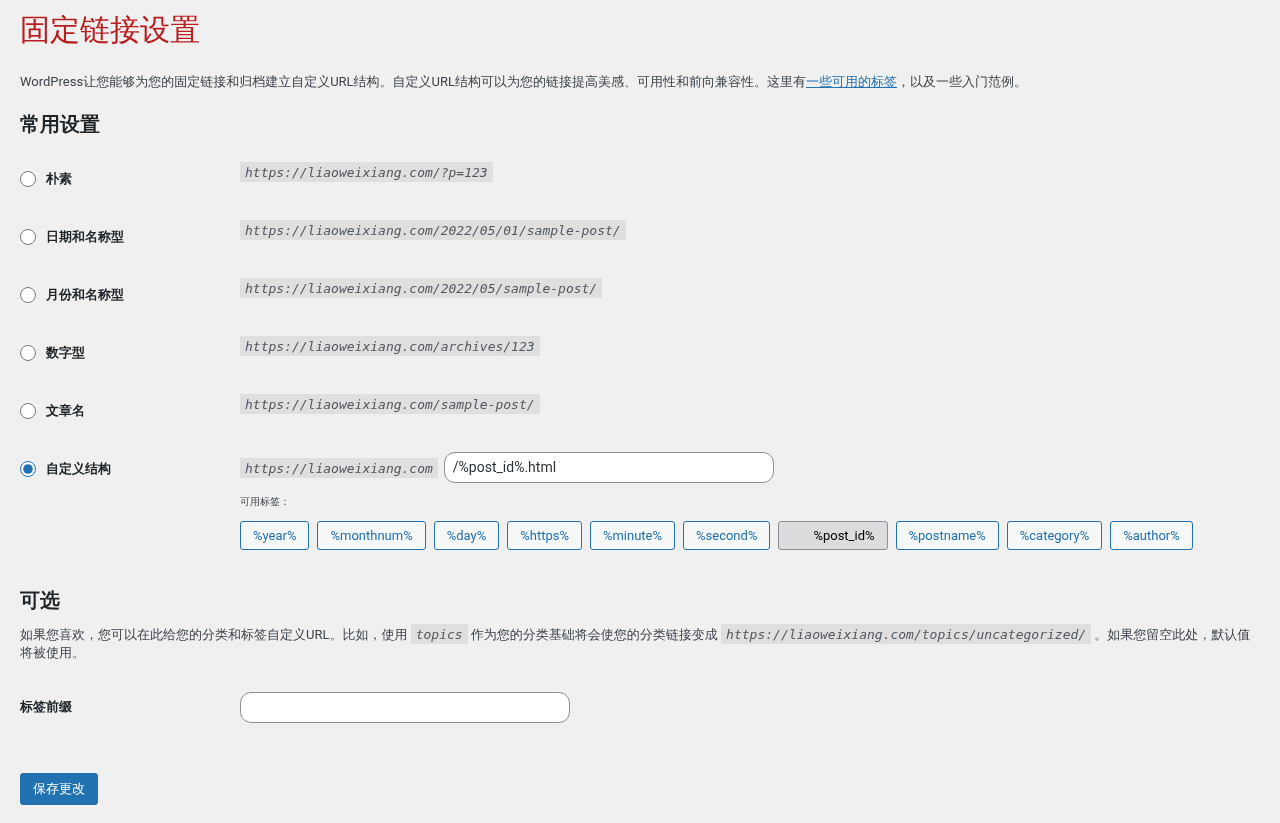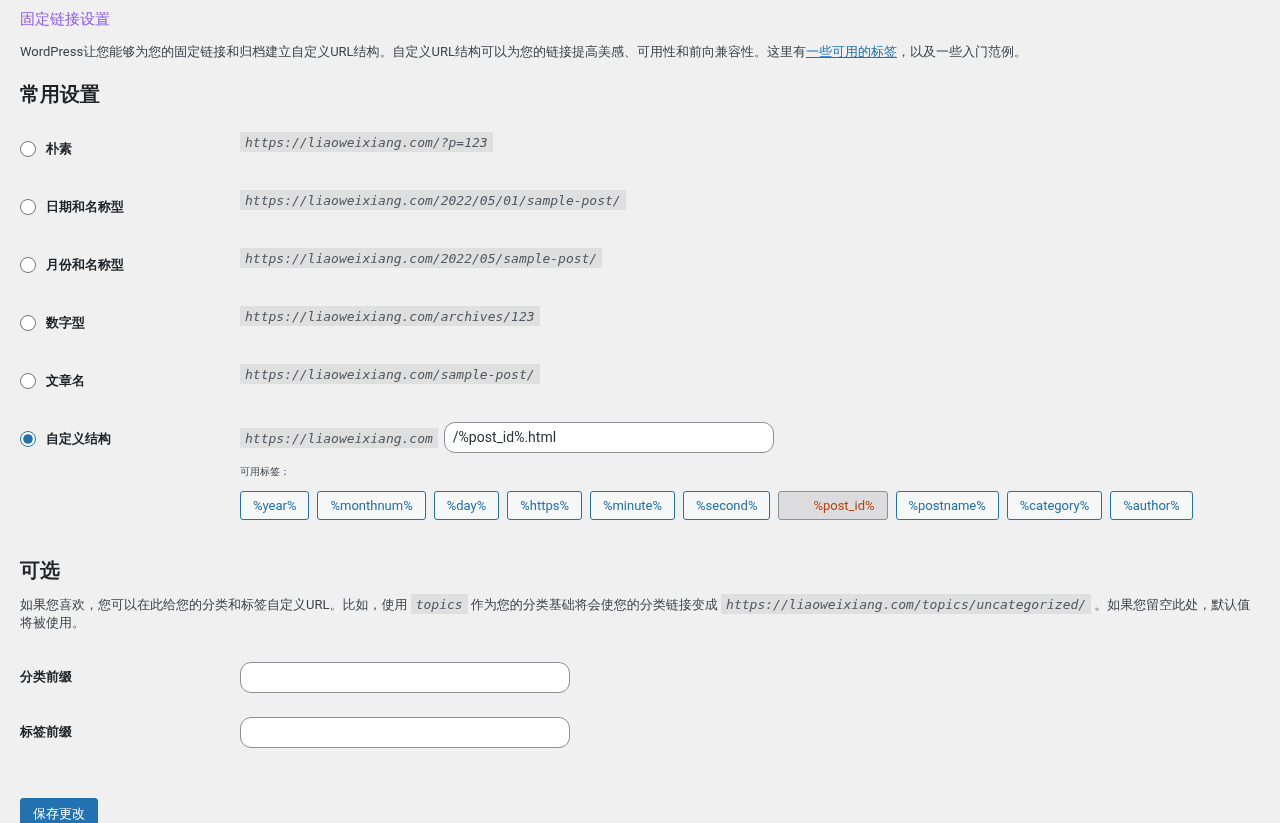--- a/index.html
+++ b/index.html
@@ -15,10 +15,10 @@
       padding: 10px 20px 20px 20px;
     }
     h1 {
-      font-size: 15px;
+      font-size: 30px;
       font-weight: 400;
-      color: #8b5cf6;
-      margin-bottom: 14px;
+      color: #b91c1c;
+      margin-bottom: 22px;
     }
     .intro {
       font-size: 13px;

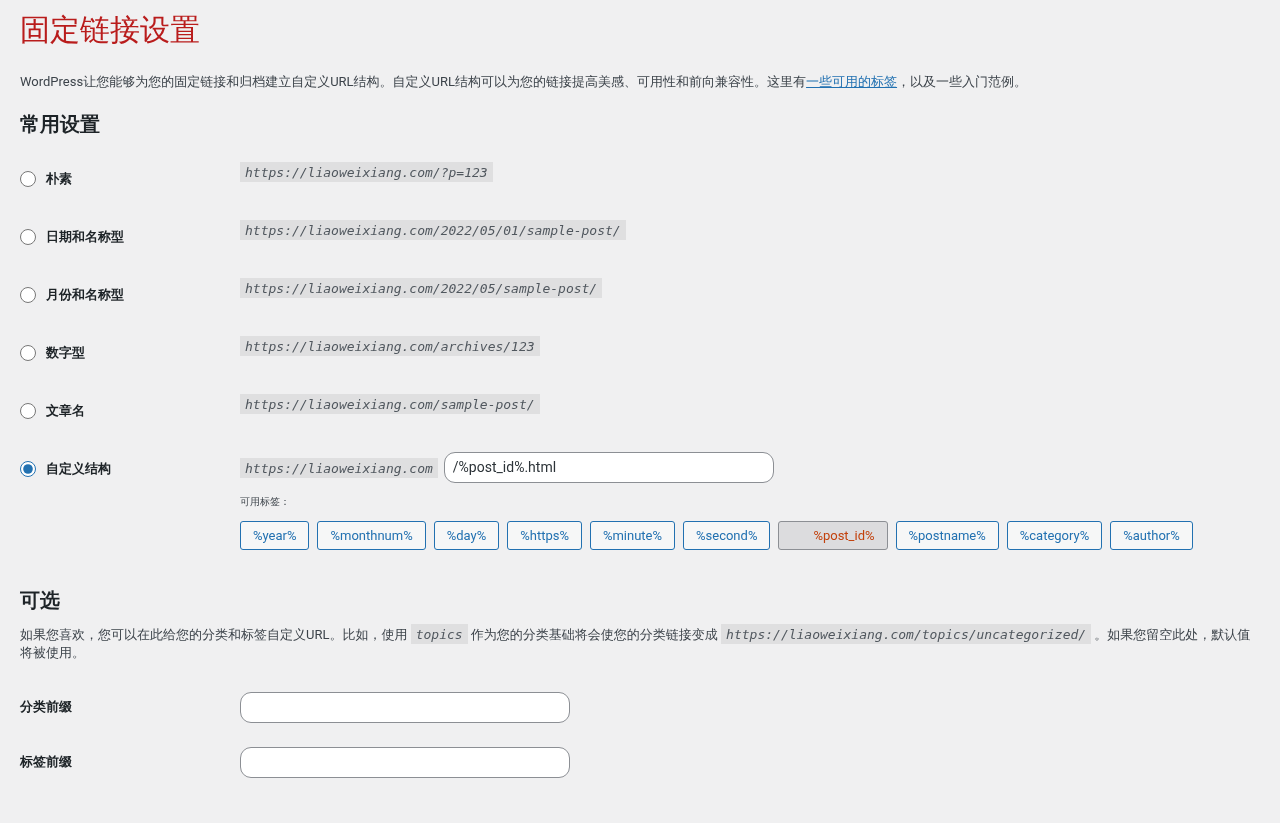--- a/index.html
+++ b/index.html
@@ -123,7 +123,7 @@
     }
     .tag-btn.active {
       background: #dcdcde;
-      color: #c2410c;
+      color: #000000;
       border-color: #8c8f94;
       padding-left: 34px;
     }

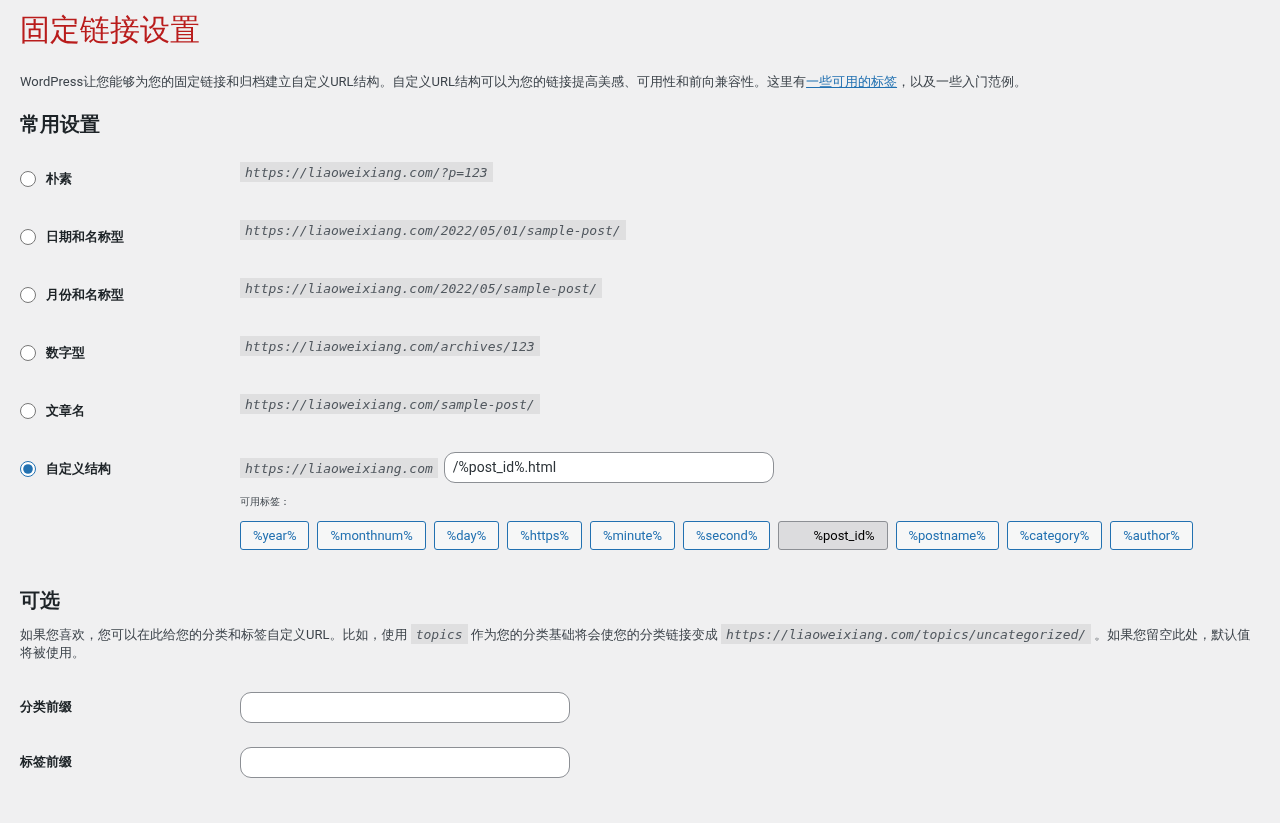--- a/index.html
+++ b/index.html
@@ -258,10 +258,6 @@
   </p>
   <table class="form-table optional-table">
     <tbody>
-        <tr>
-      <th>分类前缀</th>
-      <td><input type="text" class="regular-text" style=""></td>
-    </tr>
     <tr>
       <th>标签前缀</th>
       <td><input type="text" class="regular-text" style=""></td>

